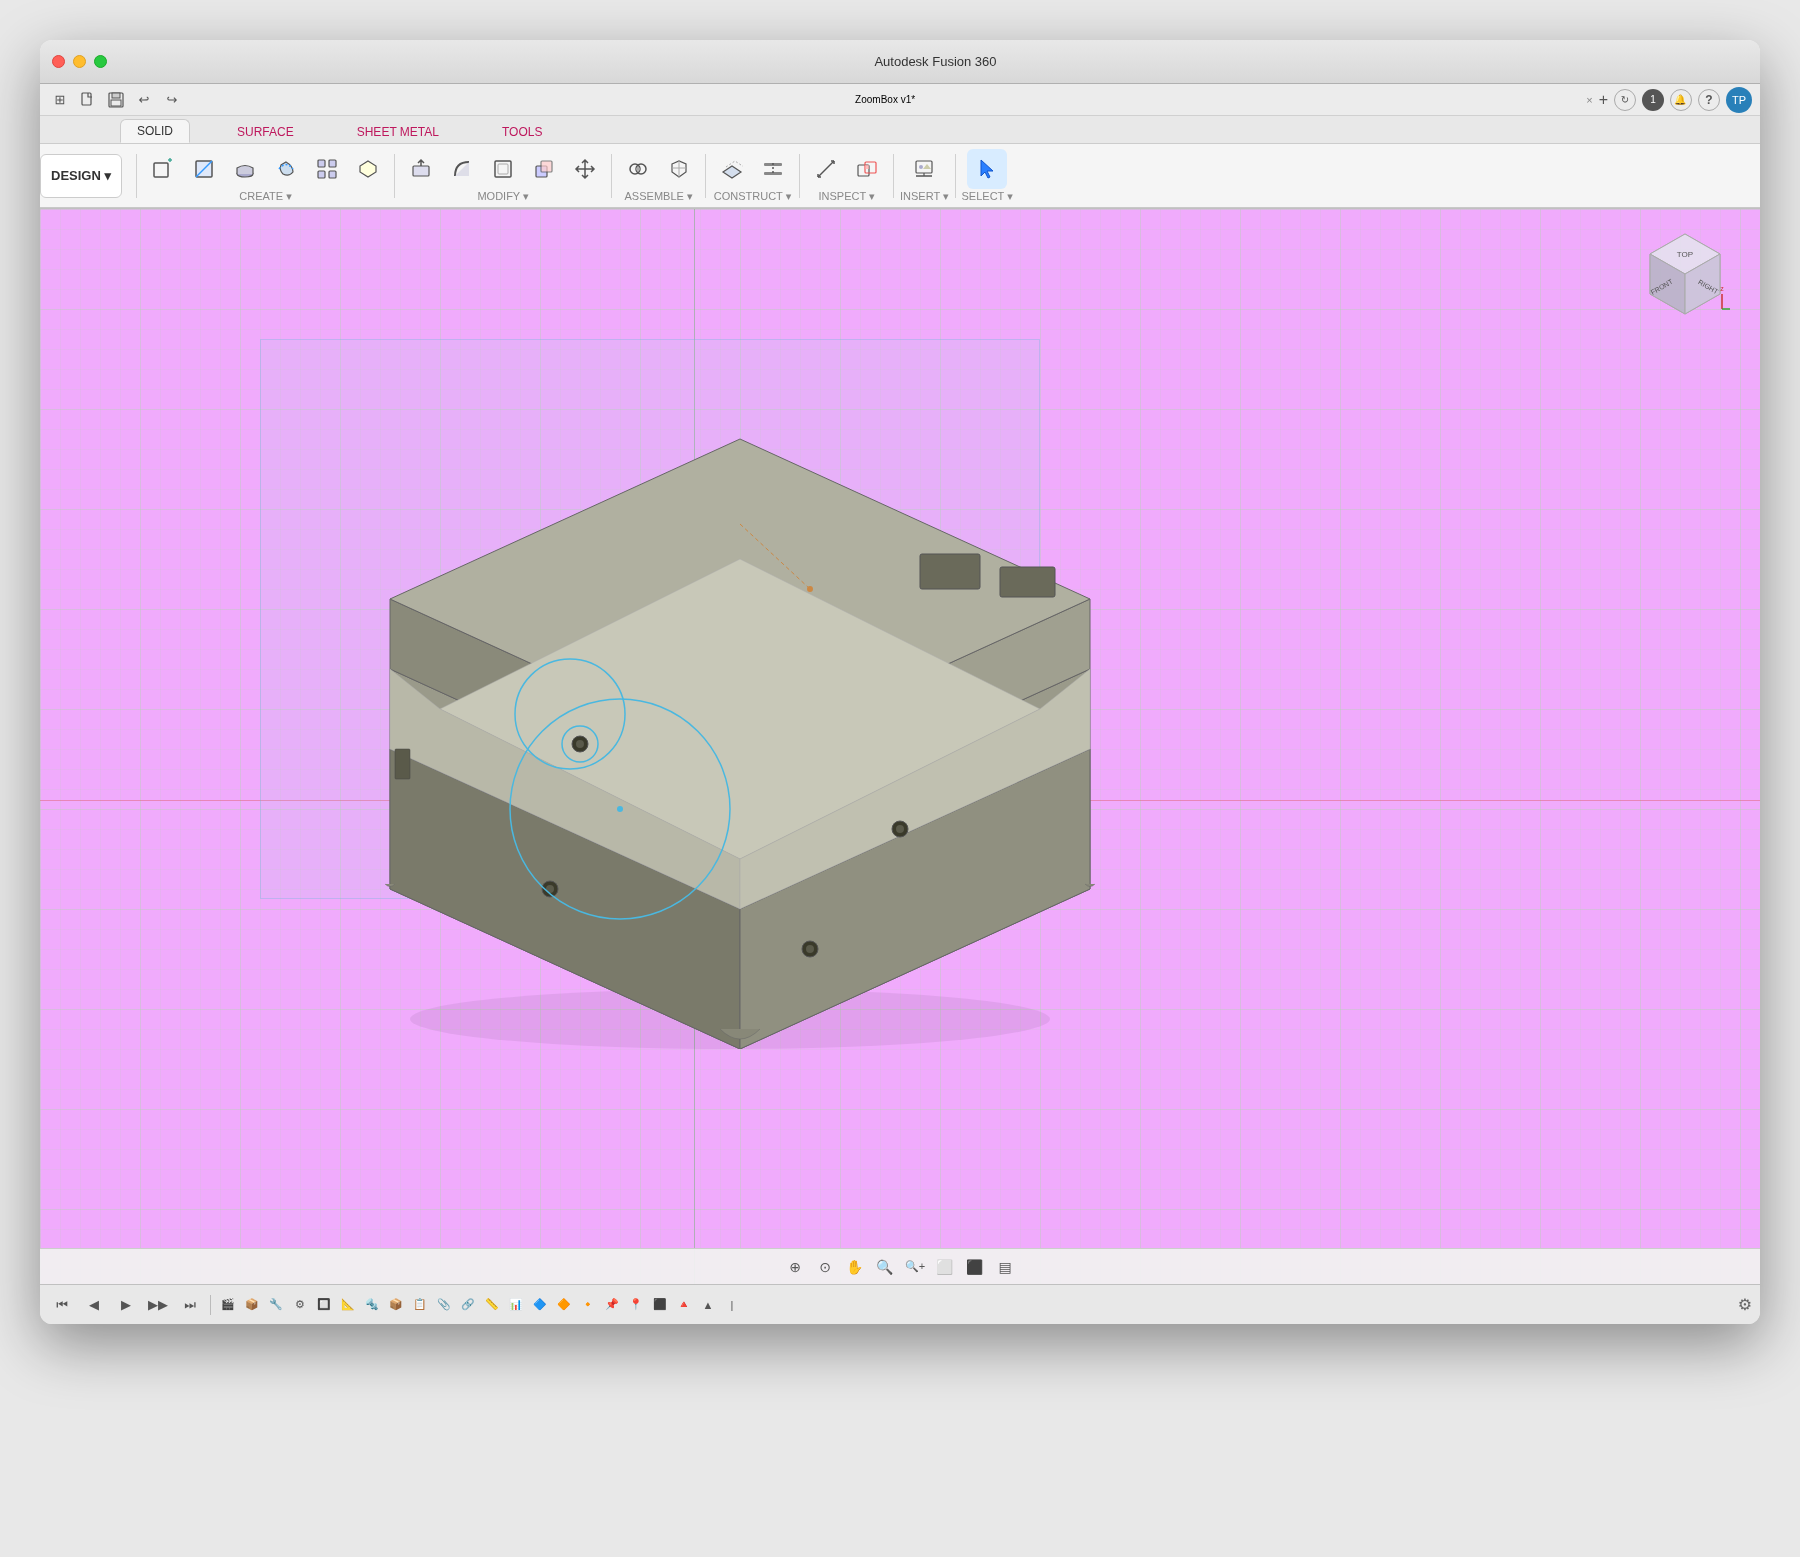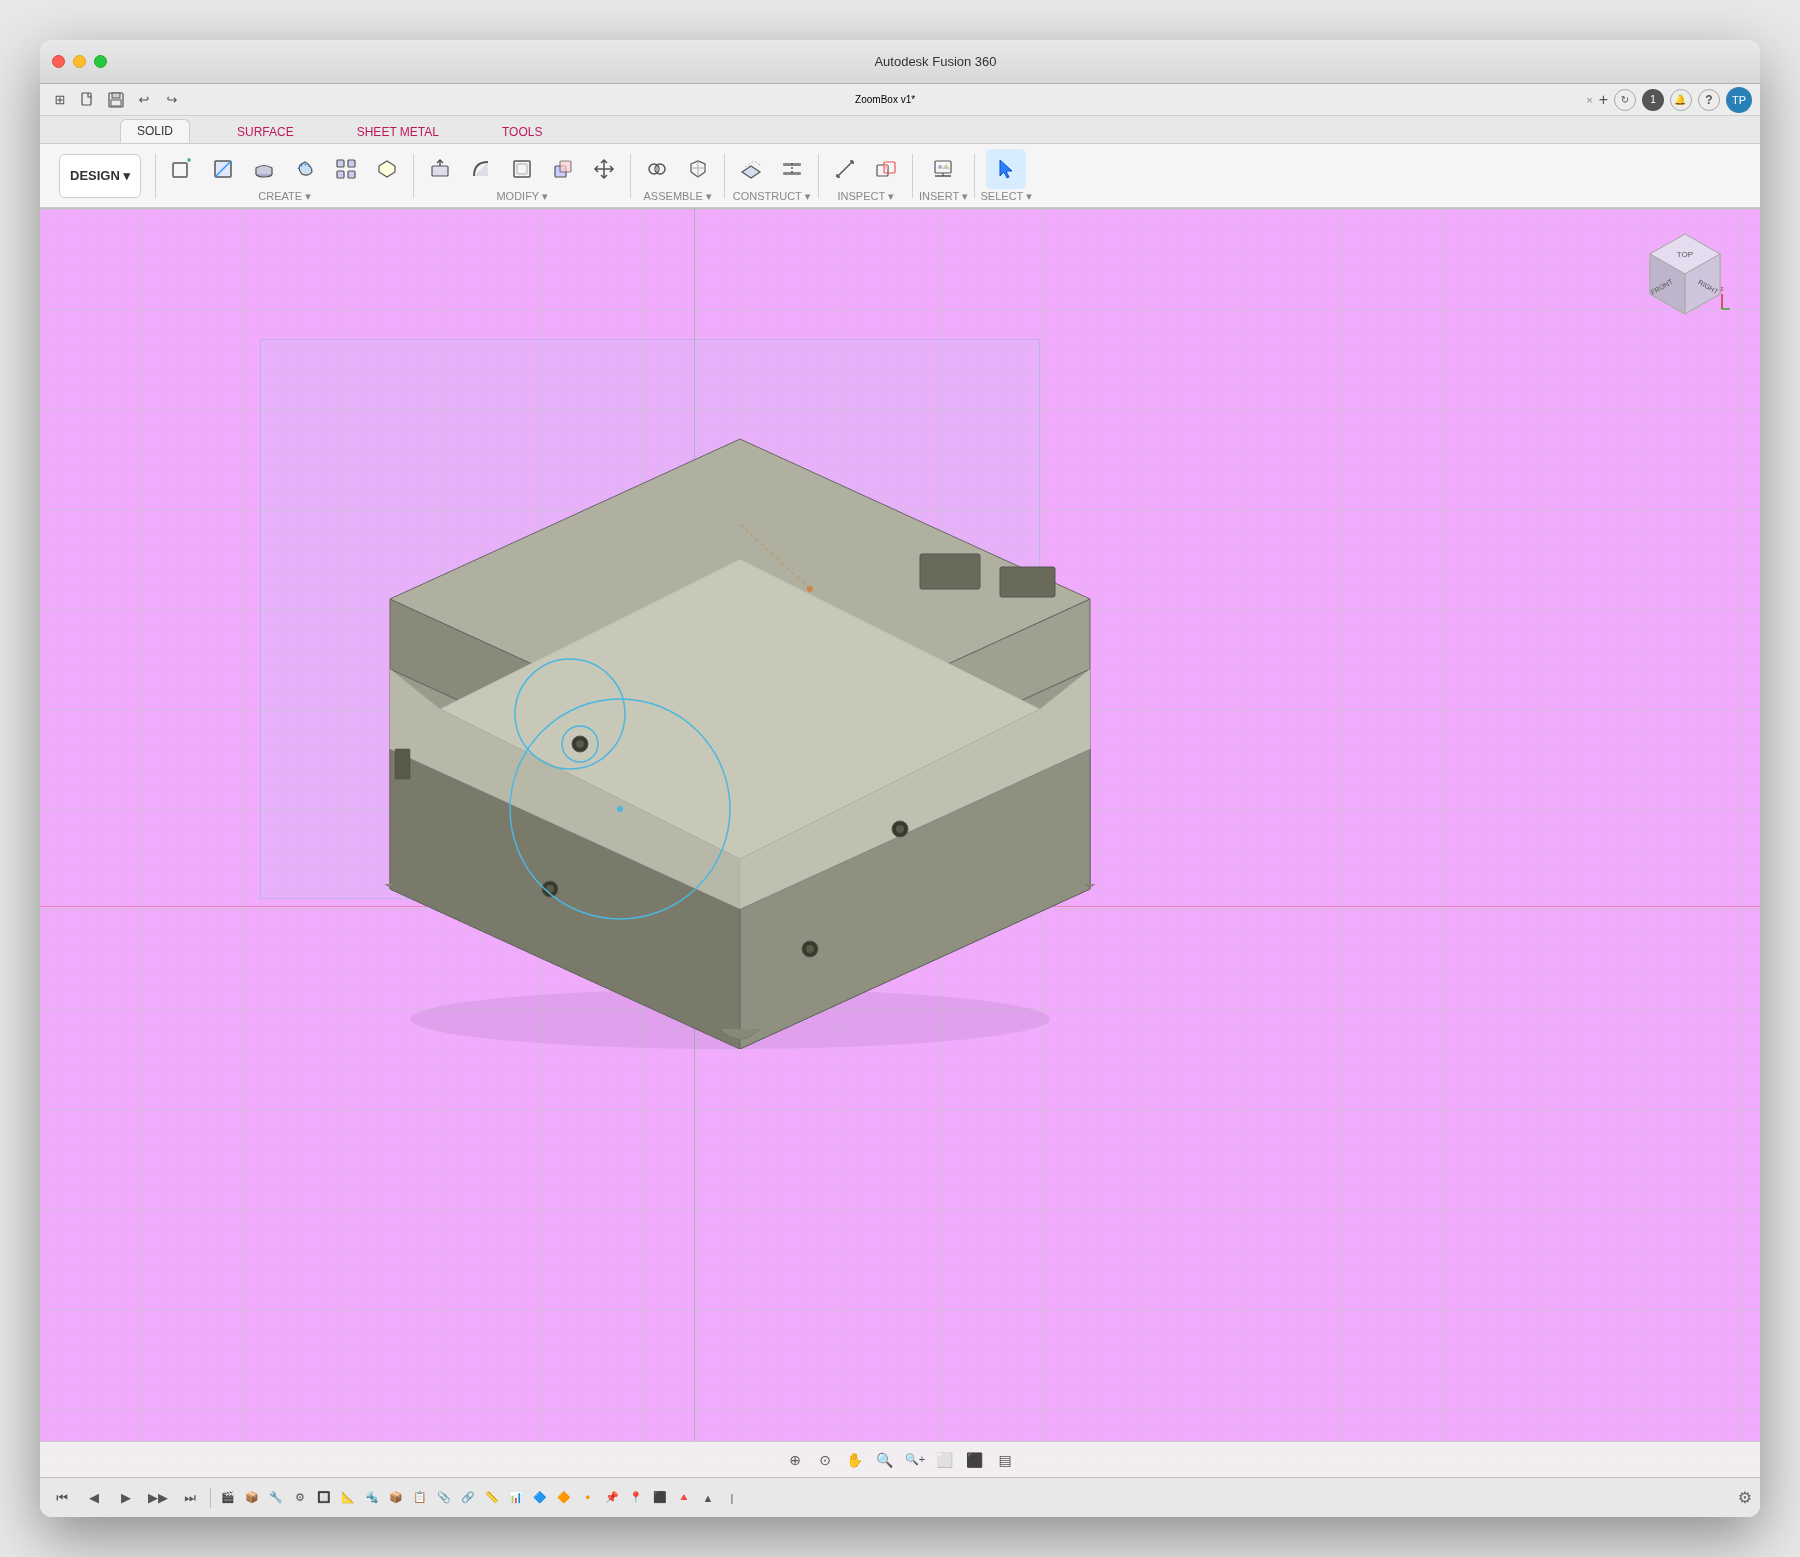--- a/index.html
+++ b/index.html
@@ -17,7 +17,7 @@
       top: 40px;
       left: 40px;
       width: 1720px;
-      height: 1477px;
+      height: 1284px;
       background: #f0f0f0;
       border-radius: 12px;
       box-shadow: 0 20px 60px rgba(0,0,0,0.4);

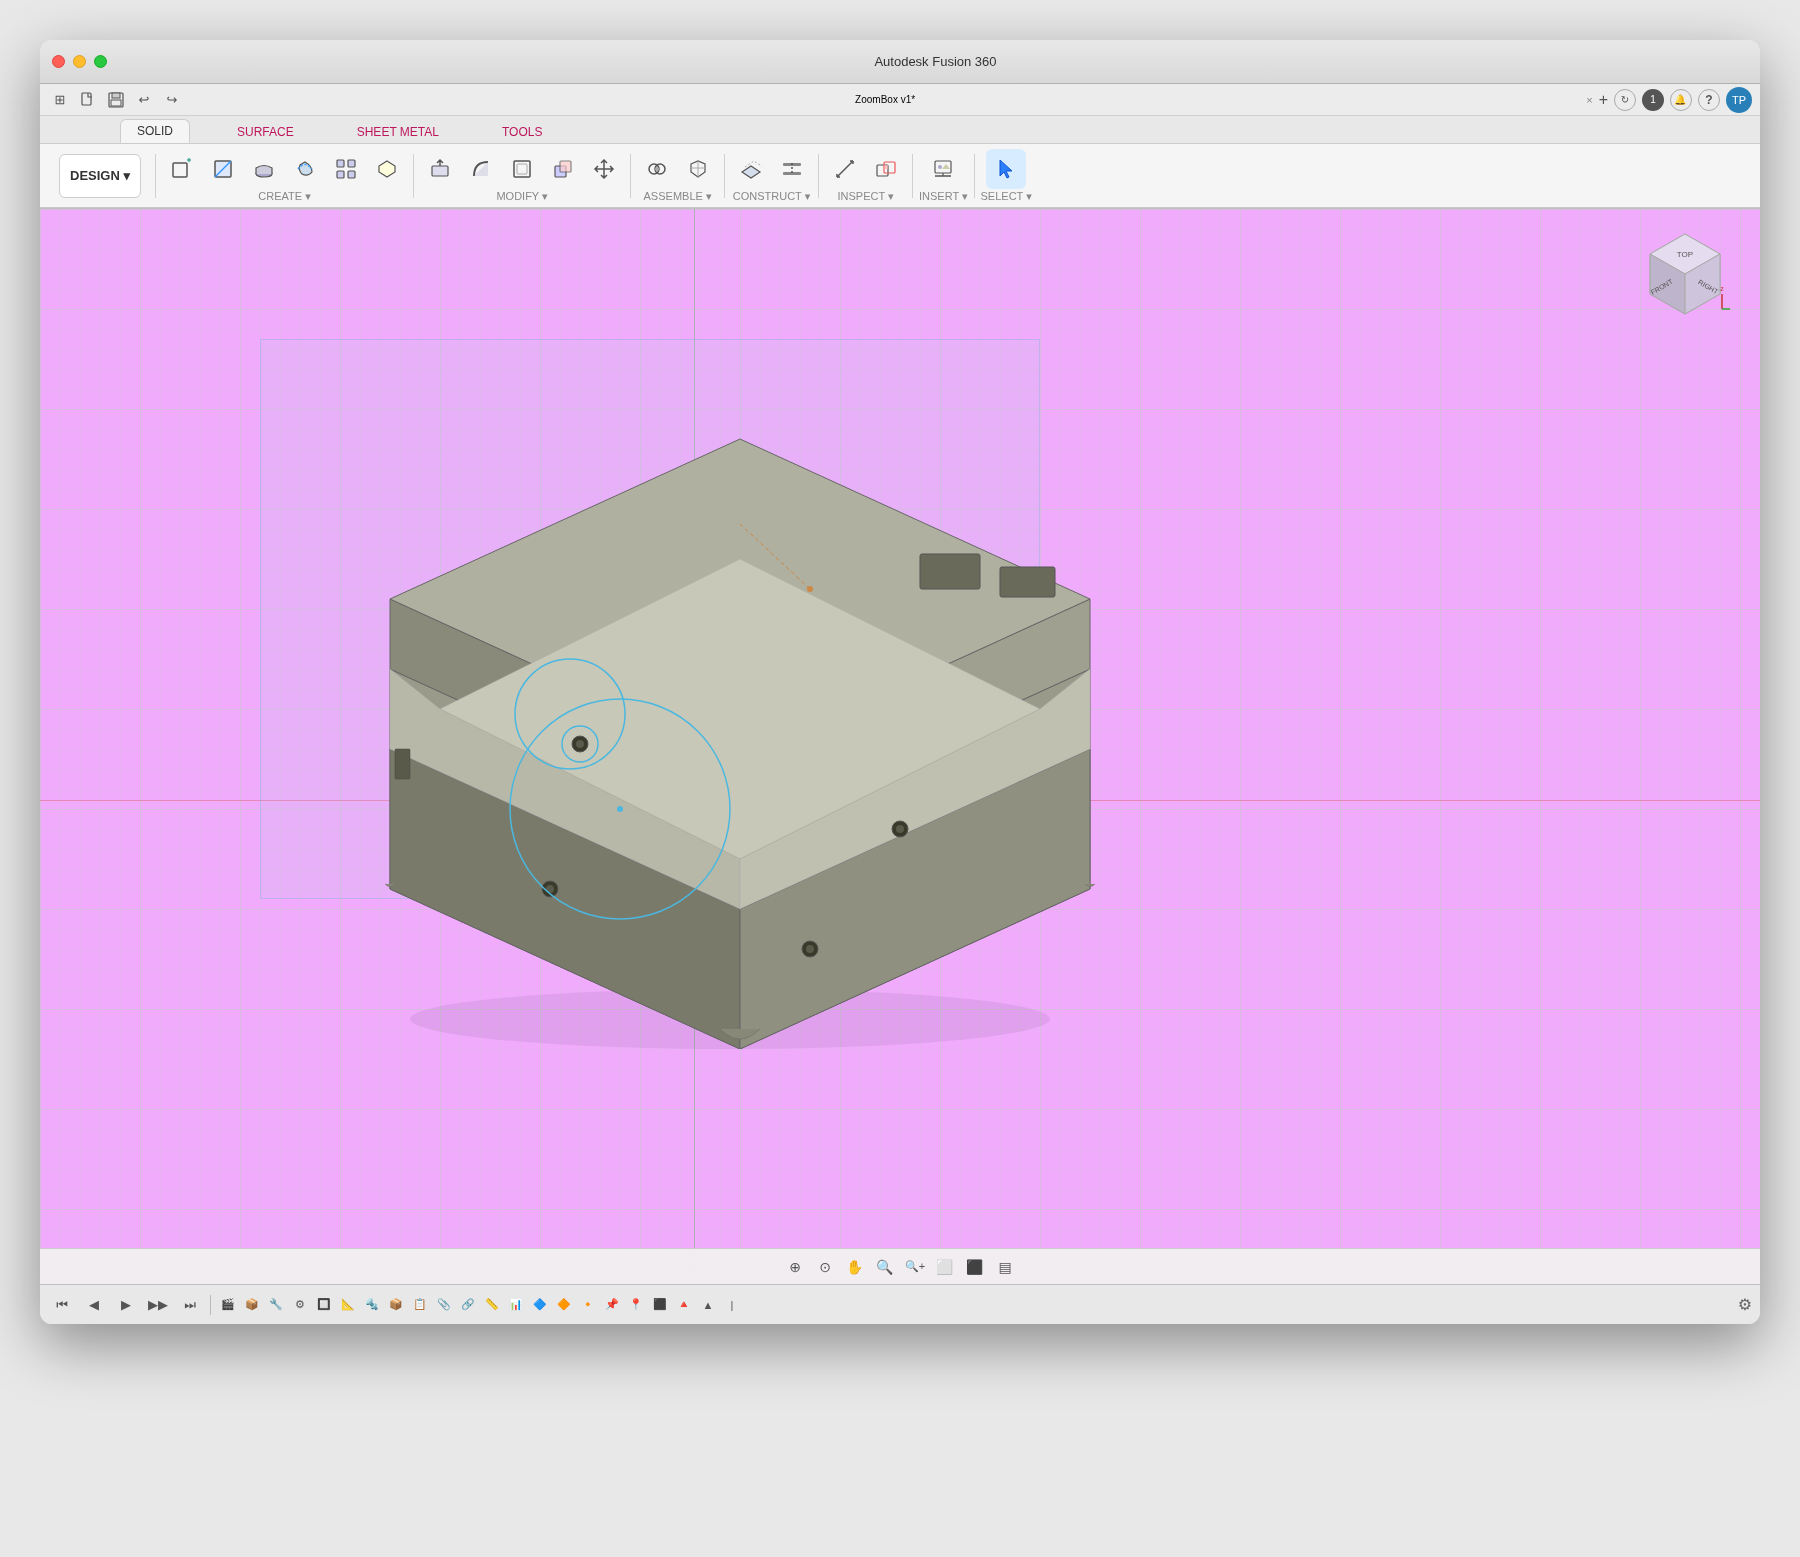--- a/index.html
+++ b/index.html
@@ -166,7 +166,7 @@
       border-bottom: 1px solid #c8c8c8;
       display: flex;
       align-items: center;
-      padding: 0 19px;
+      padding: 0 0;
       gap: 2px;
     }
     .design-btn {

